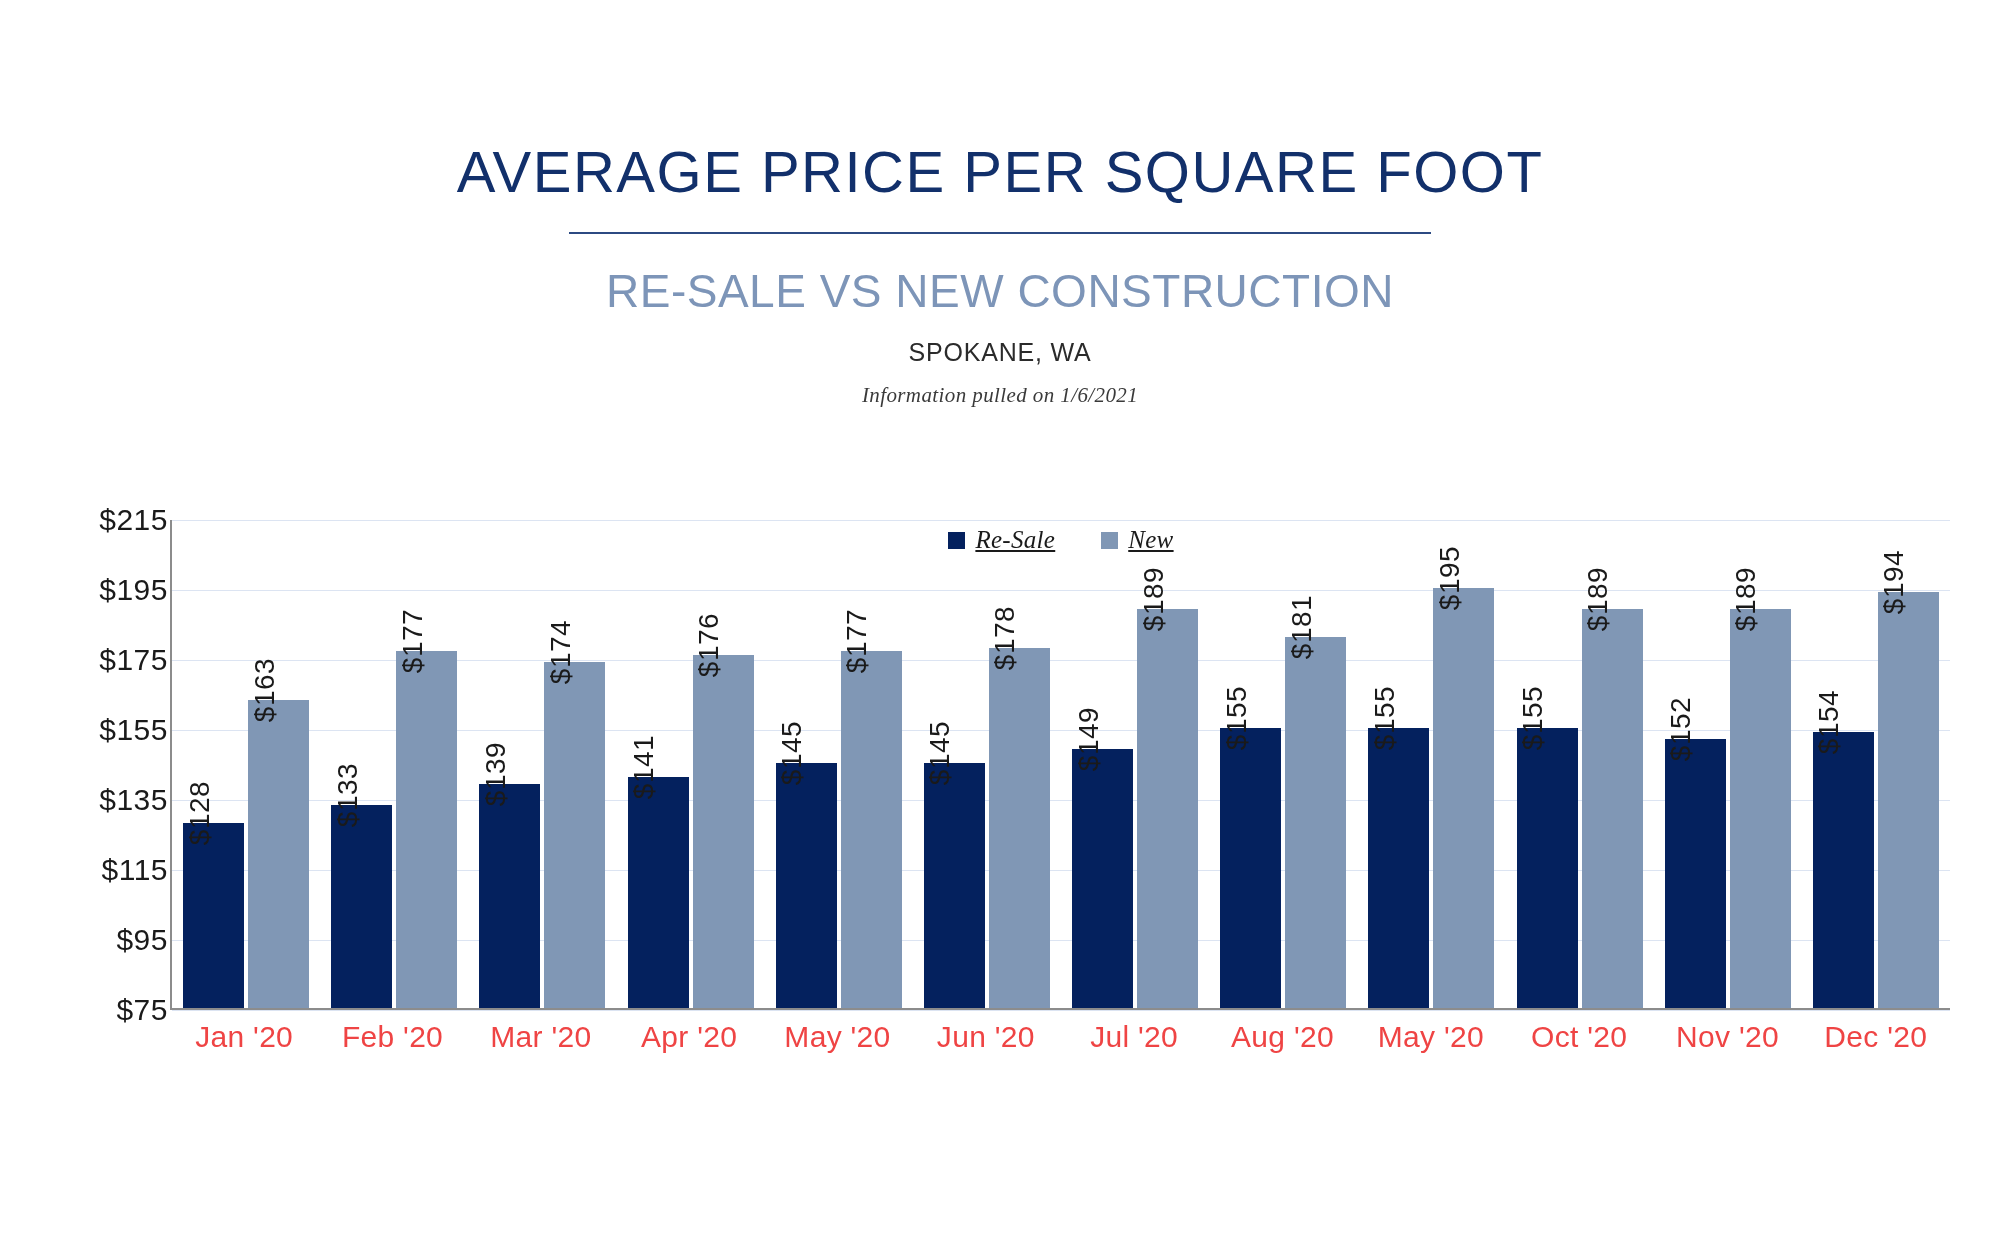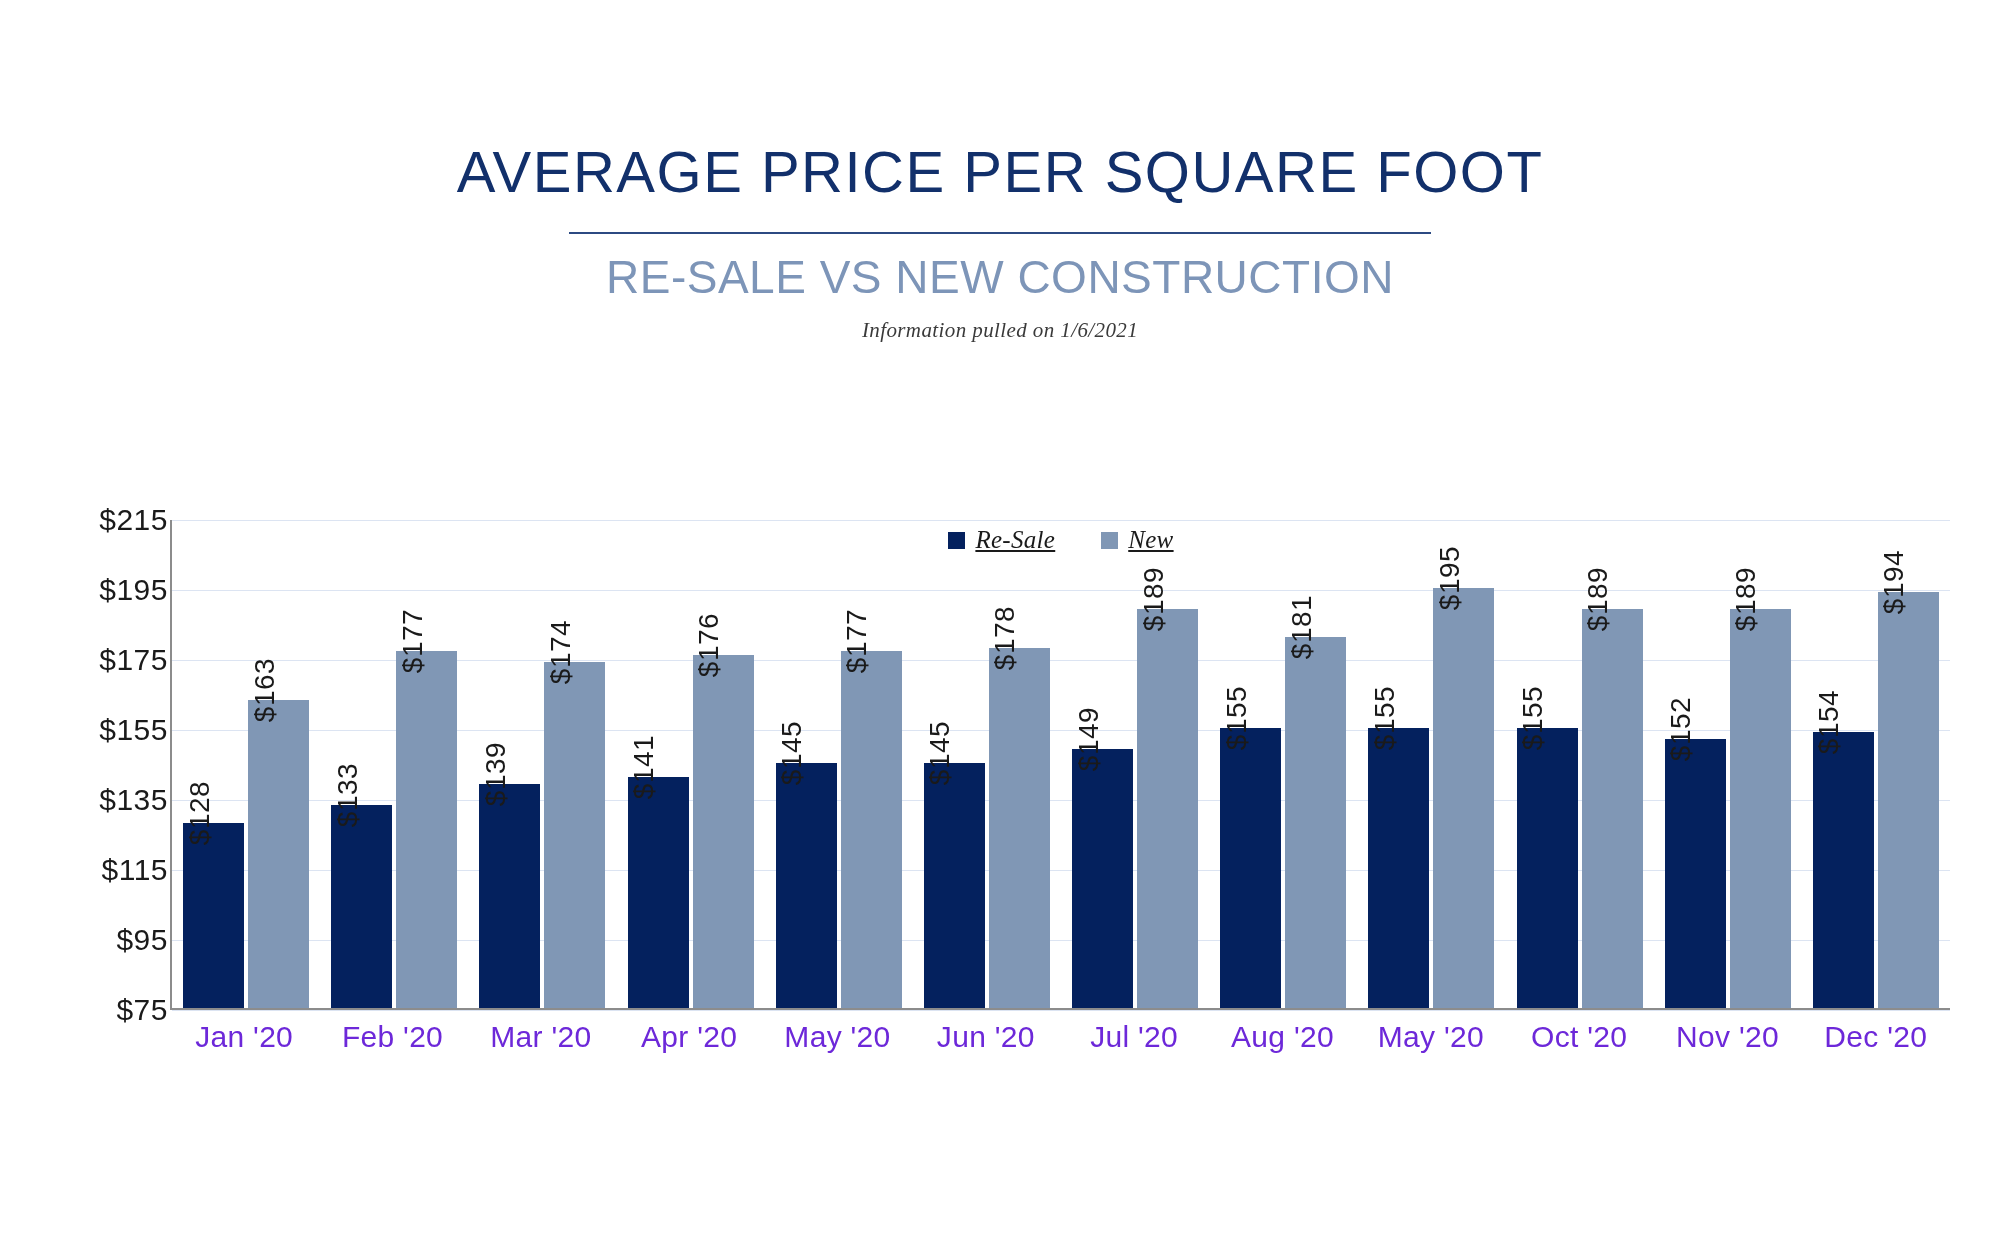--- a/index.html
+++ b/index.html
@@ -41,7 +41,7 @@
     margin: 28px auto 0 auto;
   }
   .sub-title {
-    margin-top: 18px;
+    margin-top: 32px;
     font-size: 46px;
     letter-spacing: 0.5px;
     color: #7d95b8;

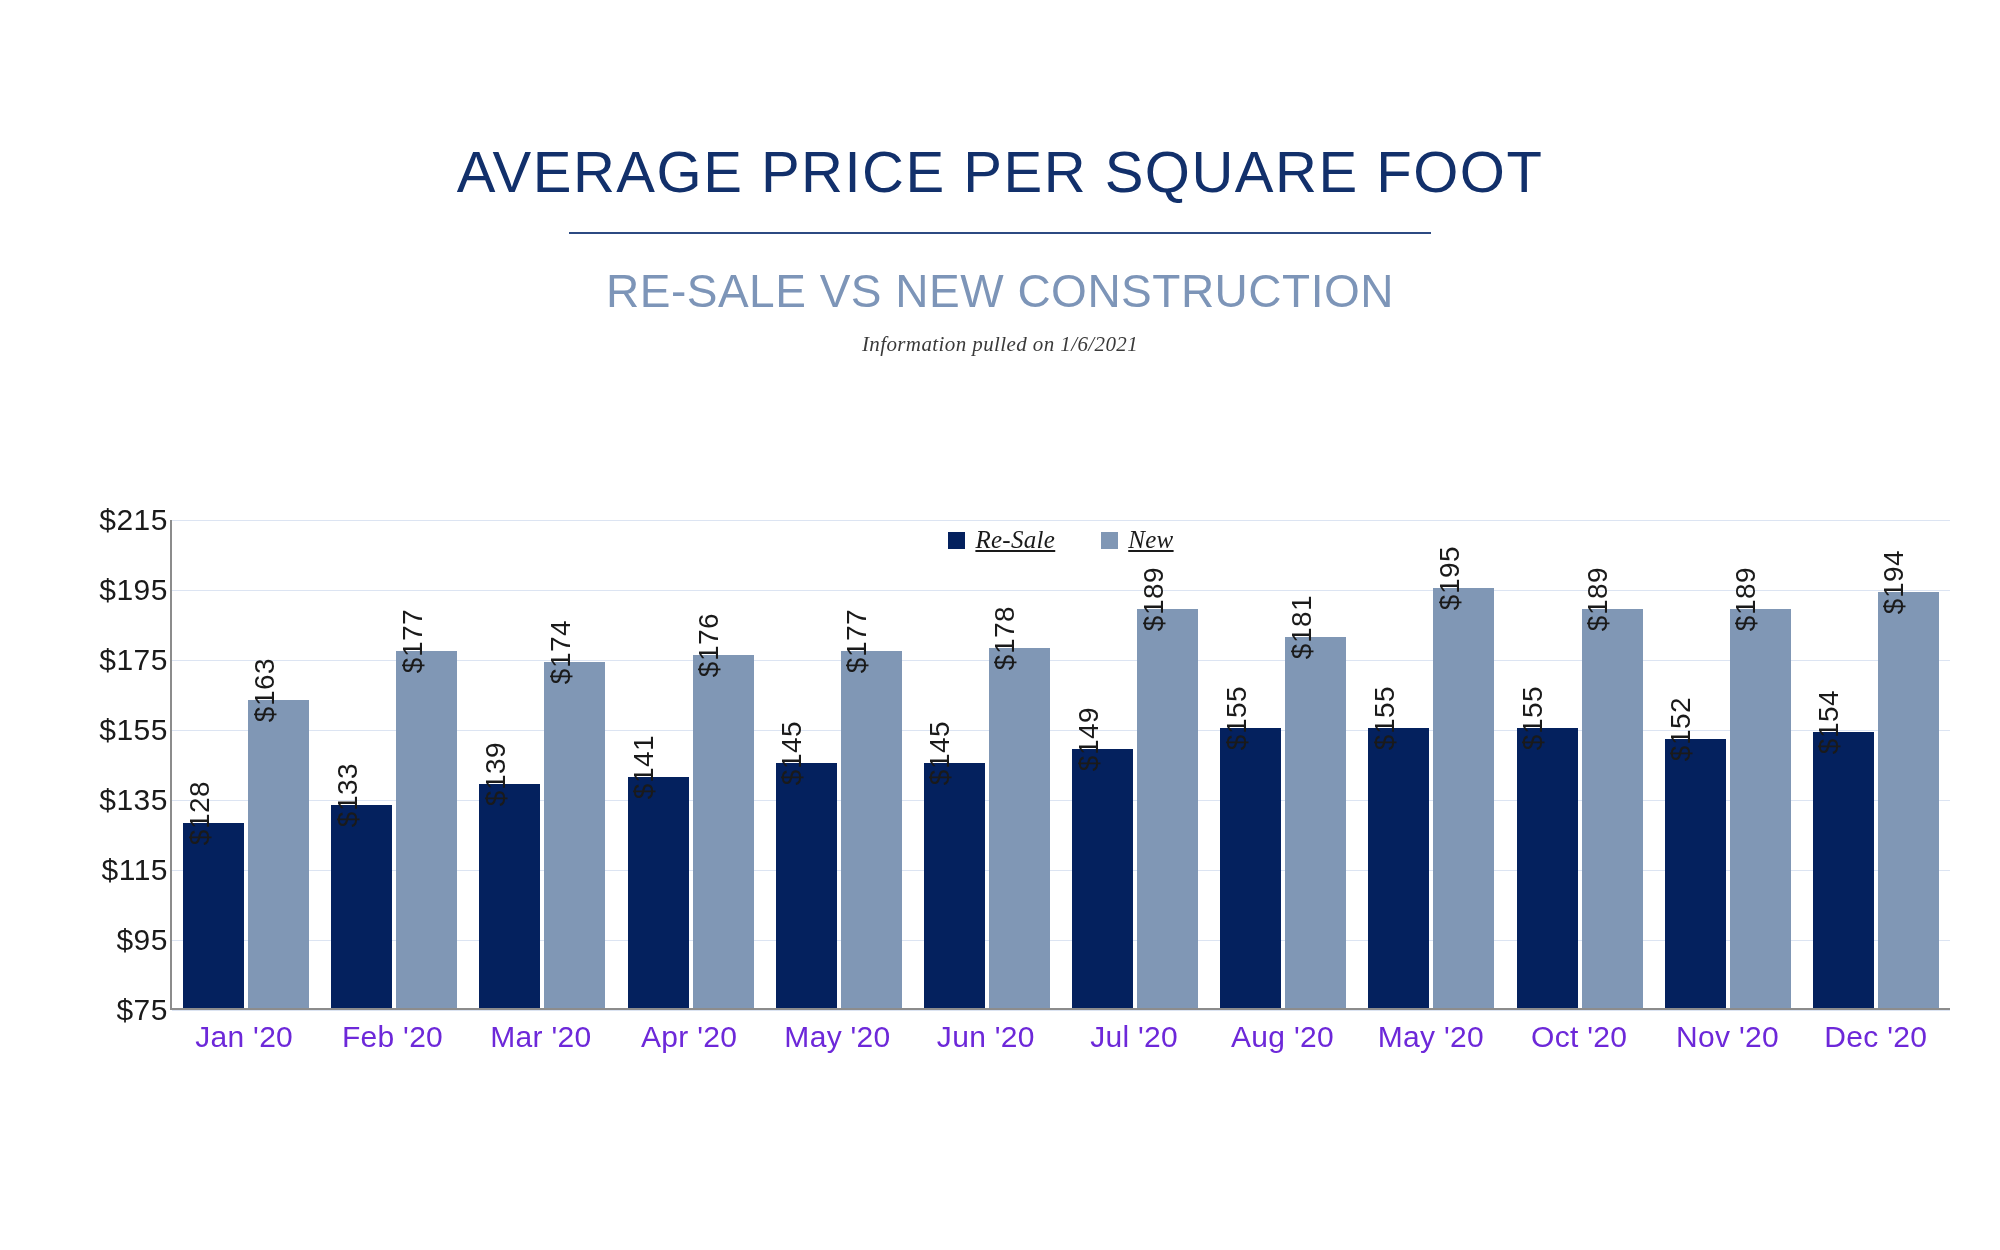--- a/index.html
+++ b/index.html
@@ -201,6 +201,7 @@
     <div class="main-title">AVERAGE PRICE PER SQUARE FOOT</div>
     <div class="title-rule"></div>
     <div class="sub-title">RE-SALE VS NEW CONSTRUCTION</div>
+    <div class="location">SPOKANE, WA</div>
     <div class="pulled-date">Information pulled on 1/6/2021</div>
   </div>
 

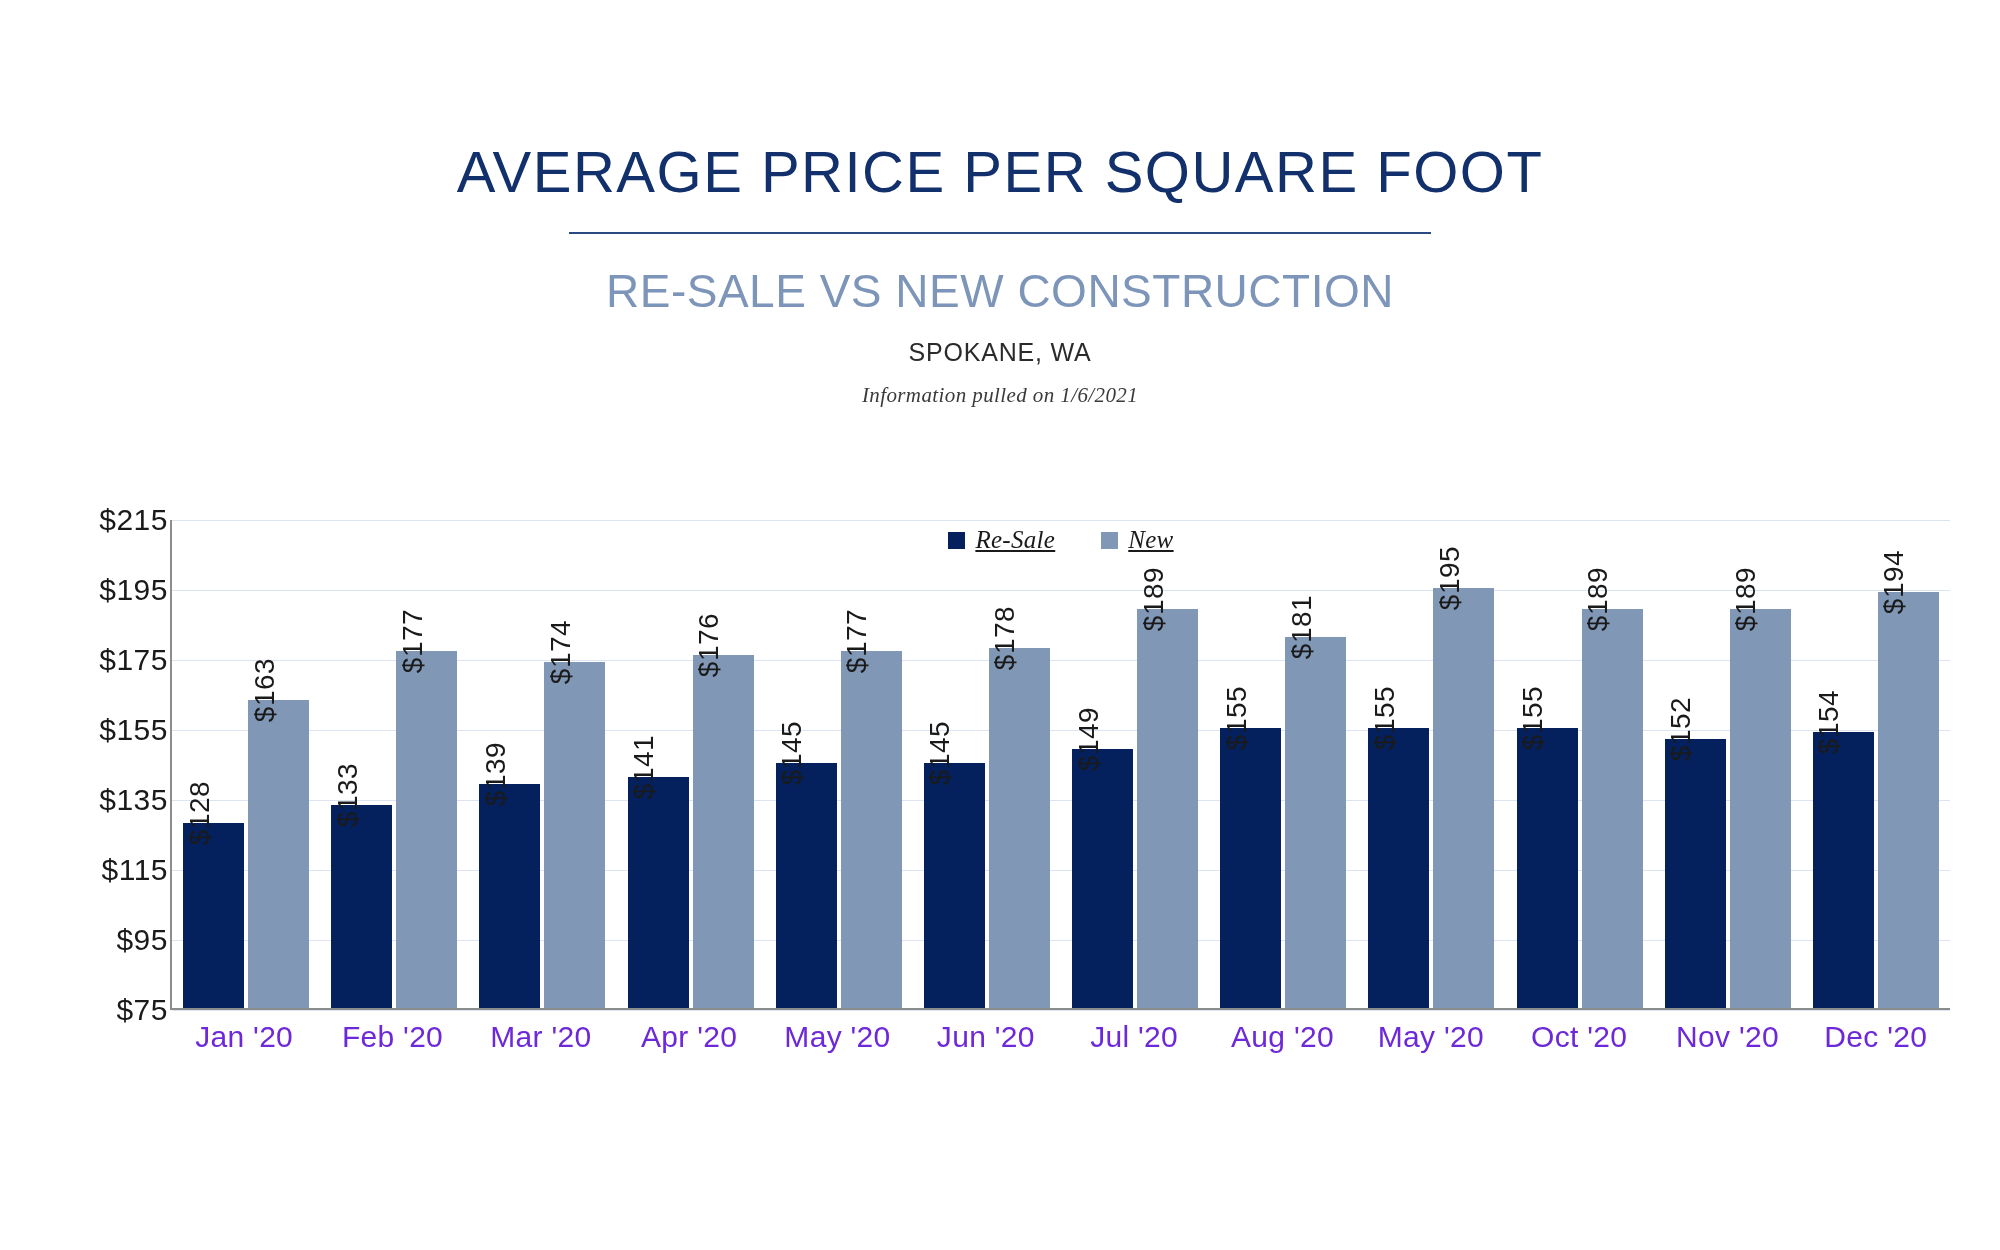--- a/index.html
+++ b/index.html
@@ -187,7 +187,7 @@
     flex: 1 1 0;
     text-align: center;
     font-size: 30px;
-    color: #6d28d9;
+    color: #ef4444;
     letter-spacing: 0.3px;
     white-space: nowrap;
   }

